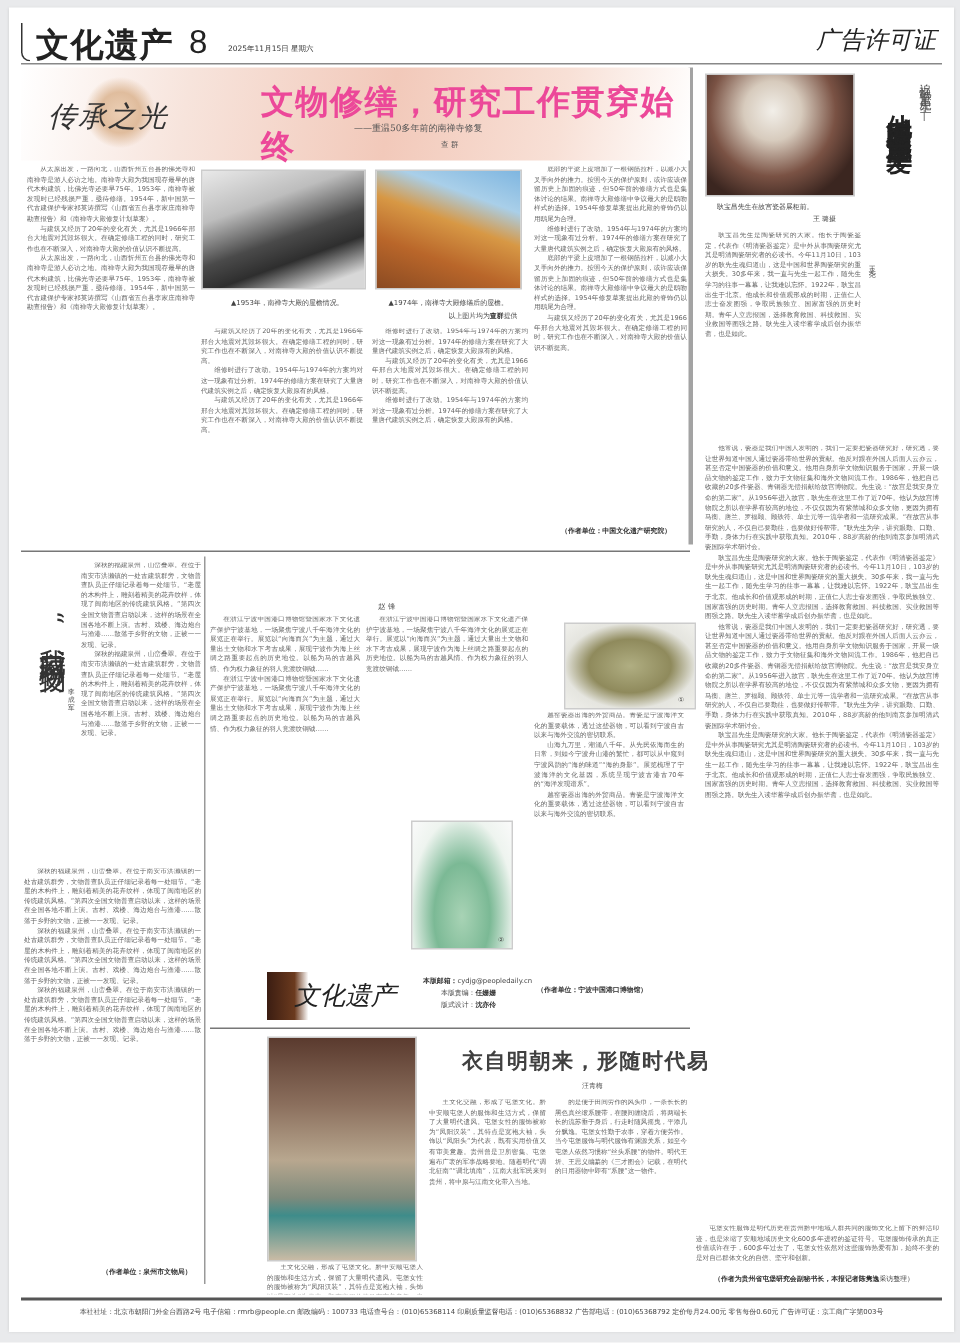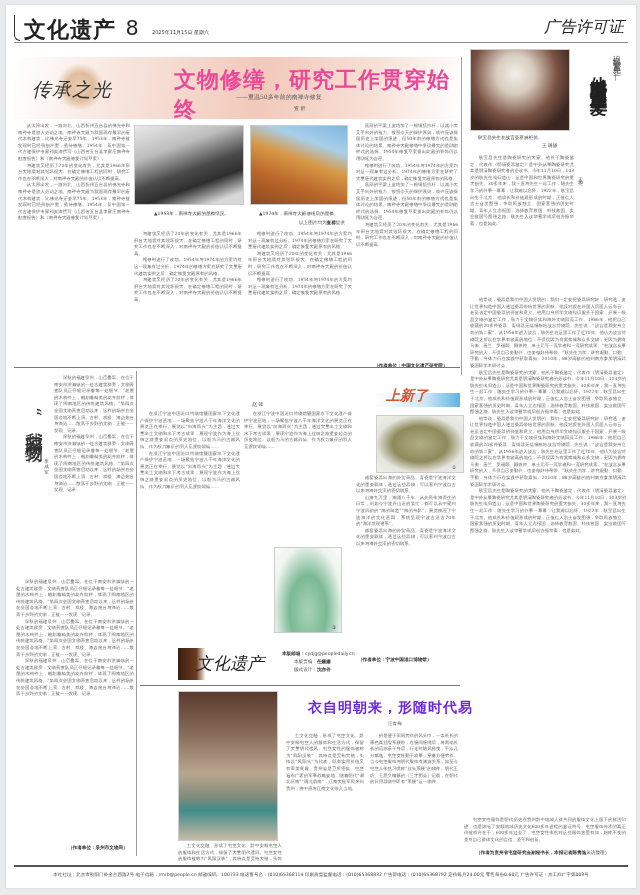--- a/index.html
+++ b/index.html
@@ -14,7 +14,7 @@
 .txt{font-size:4.4px;line-height:6.6px;color:#666;text-align:justify;overflow:hidden;font-family:"DejaVu Sans",sans-serif}
 .txt p{text-indent:2em}
 .col{position:absolute}
-.banner{position:absolute;left:8px;top:52px;width:448px;height:318px;border-right:1px solid #a3a3a3}
+.banner{position:absolute;left:8px;top:40px;width:448px;height:318px;border-right:3px solid #a3a3a3}
 .banner-bg{position:absolute;left:0;top:0;width:446px;height:62px;background:linear-gradient(100deg,#fff 0%,#f7e4dc 25%,#f2c9ba 55%,#f8e0d6 80%,#fff 100%)}
 .swirl{position:absolute;left:42px;top:6px;width:48px;height:48px;border-radius:50%;background:radial-gradient(circle,#e8c7a8 0%,#d9b08a 40%,transparent 70%);opacity:.8}
 .chuancheng{position:absolute;left:18px;top:20px;font-size:19px;color:#333;font-style:italic;letter-spacing:1px}

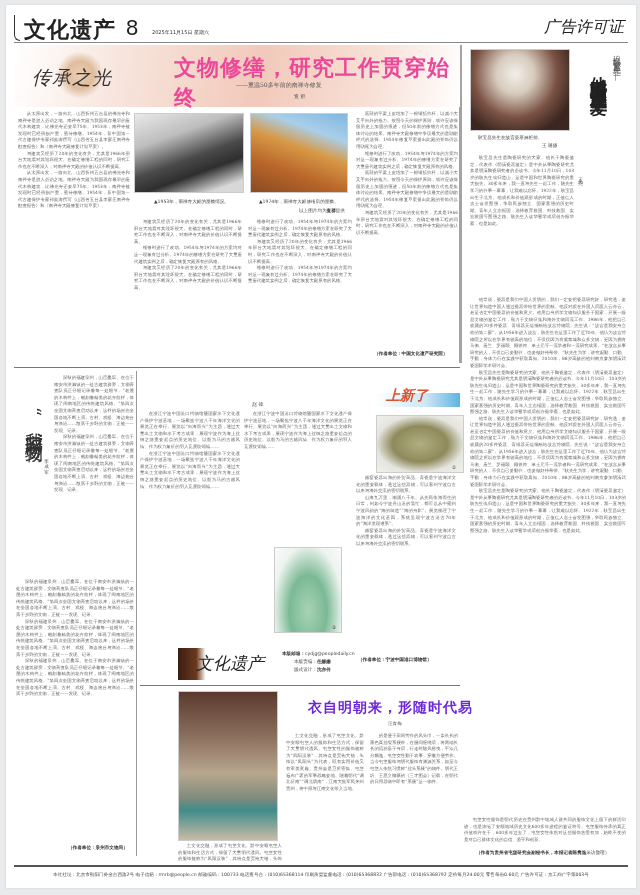--- a/index.html
+++ b/index.html
@@ -127,10 +127,6 @@
     <p>在浙江宁波中国港口博物馆暨国家水下文化遗产保护宁波基地，一场聚焦宁波八千年海洋文化的展览正在举行。展览以“向海而兴”为主题，通过大量出土文物和水下考古成果，展现宁波作为海上丝绸之路重要起点的历史地位。以船为马的古越风情、作为权力象征的羽人竞渡纹铜钺……</p>
   </div>
 
-  <div class="shangxin">
-    <div style="position:absolute;left:10px;top:6px;width:86px;height:14px;background:linear-gradient(90deg,#fff 0%,#cde7f5 60%,#5fb3e3 100%)"></div>
-    <div style="position:absolute;left:22px;top:0;font-size:14px;font-weight:bold;color:#d9532c;font-style:italic">上新了</div>
-  </div>
   <div class="photo" style="left:370px;top:410px;width:88px;height:58px;background:radial-gradient(ellipse at 50% 50%,#b0ae82 0%,#8f8a5c 45%,#e5e5df 72%,#f0f0ec 100%)"></div>
   <div class="cap" style="left:446px;top:460px">①</div>
   <div class="photo" style="left:268px;top:542px;width:68px;height:86px;background:radial-gradient(ellipse at 50% 75%,#a8d3b5 0%,#7bb995 40%,#eef4ef 75%,#fafafa 100%)"></div>

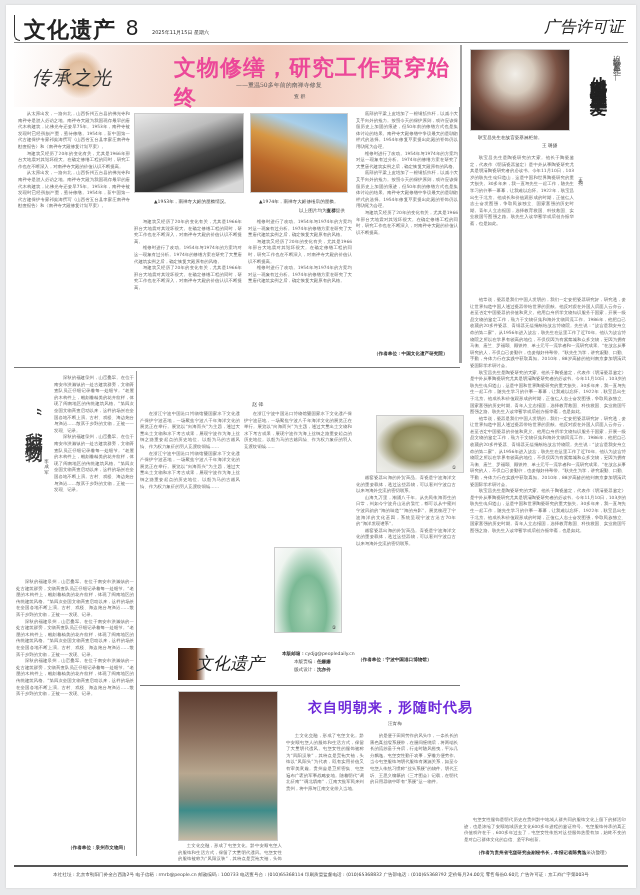--- a/index.html
+++ b/index.html
@@ -154,7 +154,7 @@
   <div class="divider-h" style="left:134px;top:680px;width:320px"></div>
 
   <div class="photo" style="left:172px;top:686px;width:100px;height:150px;background:linear-gradient(180deg,#5a3a2e 0%,#8b6f5d 30%,#b8a78f 55%,#7d8a7c 72%,#3e8c8a 80%,#c9bba5 100%)"></div>
-  <div style="position:absolute;left:302px;top:694px;font-size:14px;font-weight:bold;color:#6d28d9;font-family:'DejaVu Sans',sans-serif;letter-spacing:1px">衣自明朝来，形随时代易</div>
+  <div style="position:absolute;left:302px;top:694px;font-size:14px;font-weight:bold;color:#404040;font-family:'DejaVu Sans',sans-serif;letter-spacing:1px">衣自明朝来，形随时代易</div>
   <div style="position:absolute;left:382px;top:716px;font-size:4.6px;color:#555">汪青梅</div>
   <div class="col txt" style="left:280px;top:728px;width:78px;height:128px">
     <p>土文化交融，形成了屯堡文化。黔中安顺屯堡人的服饰和生活方式，保留了大量明代遗风。屯堡女性的服饰被称为“凤阳汉装”，其特点是宽袍大袖，头饰以“凤阳头”为代表，既有实用价值又有审美意趣。贵州曾是卫所密集、屯堡遍布广袤的军事战略要地。随着明代“调北征南”“调北填南”，江南大批军民来到贵州，将中原与江南文化带入当地。</p>

